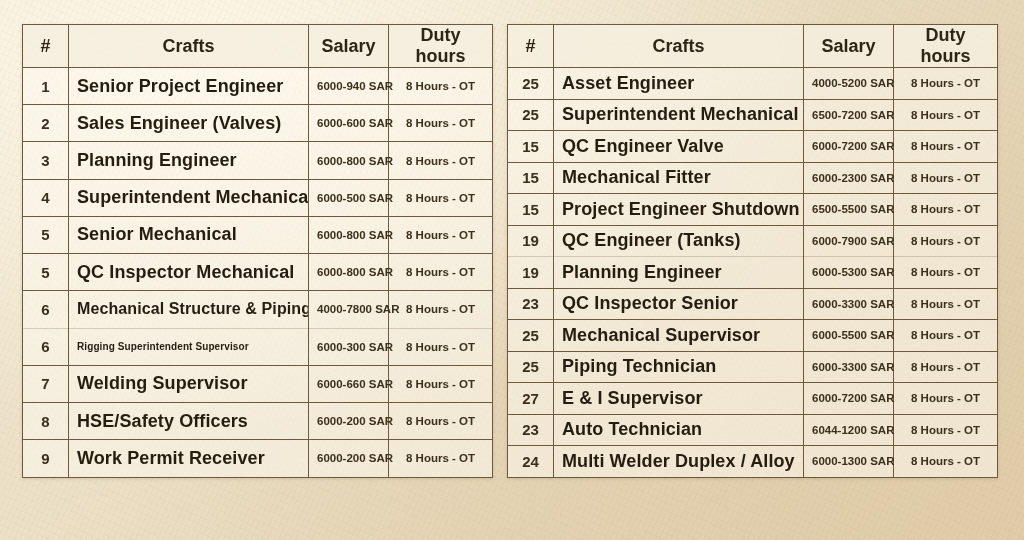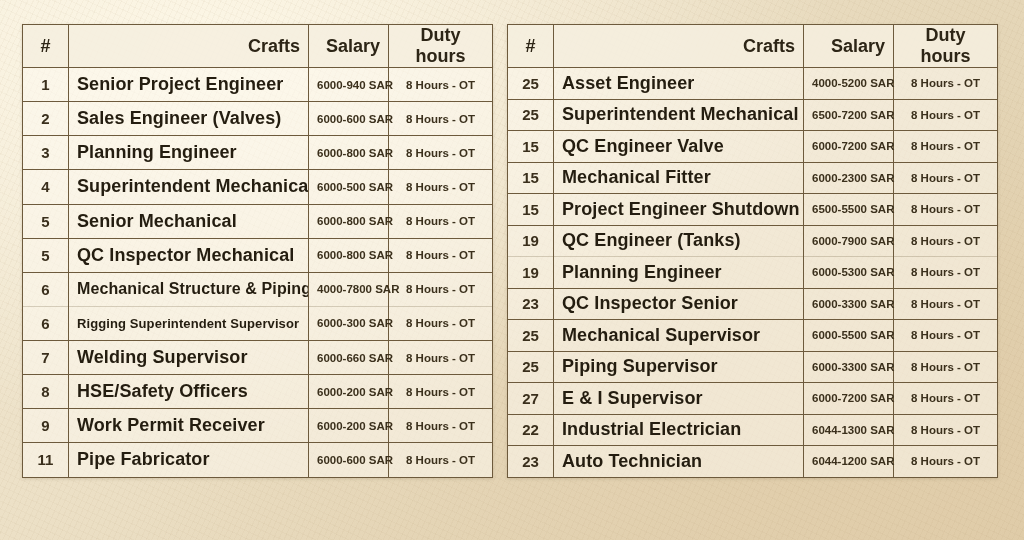--- a/index.html
+++ b/index.html
@@ -59,7 +59,7 @@
     background: rgba(243,236,219,0.7);
   }
   thead th.num { text-align: center; }
-  thead th.craft { text-align: right; }
+  thead th.craft { text-align: center; }
   thead th.sal { text-align: right; }
   thead th.duty { text-align: center; }
   tbody tr { height: 31.5px; }

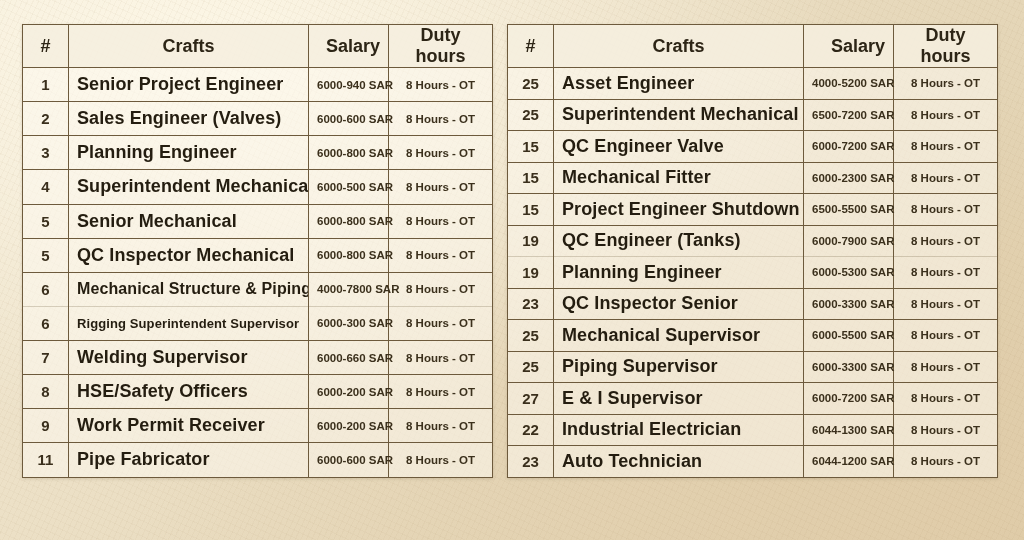--- a/index.html
+++ b/index.html
@@ -60,7 +60,7 @@
   }
   thead th.num { text-align: center; }
   thead th.craft { text-align: center; }
-  thead th.sal { text-align: right; }
+  thead th.sal { text-align: center; }
   thead th.duty { text-align: center; }
   tbody tr { height: 31.5px; }
   td.num {

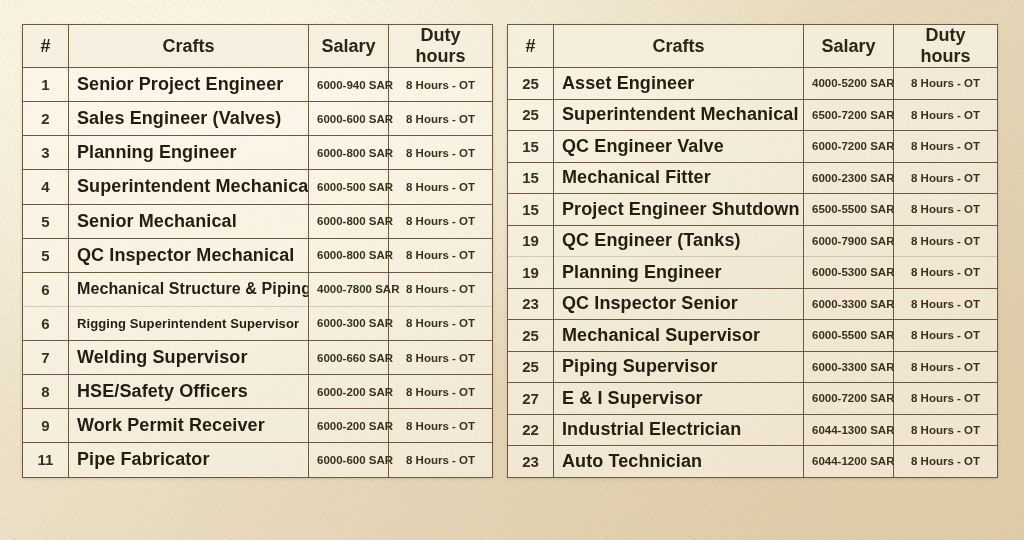--- a/index.html
+++ b/index.html
@@ -78,7 +78,7 @@
     overflow: hidden;
   }
   td.craft.small { font-size: 16px; }
-  td.craft.xsmall { font-size: 13px; }
+  td.craft.xsmall { font-size: 10px; }
   td.sal {
     text-align: right;
     font-size: 11.5px;

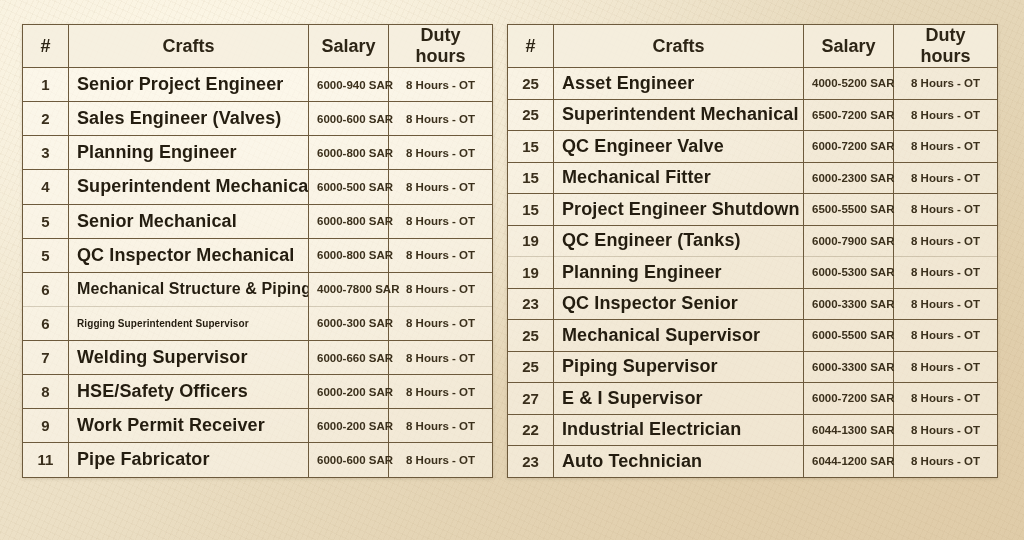--- a/index.html
+++ b/index.html
@@ -273,7 +273,7 @@
         </tr>
         <tr>
           <td class="num">25</td>
-          <td class="craft">Piping Supervisor</td>
+          <td class="craft">Piping Technician</td>
           <td class="sal">6000-3300 SAR</td>
           <td class="duty">8 Hours - OT</td>
         </tr>

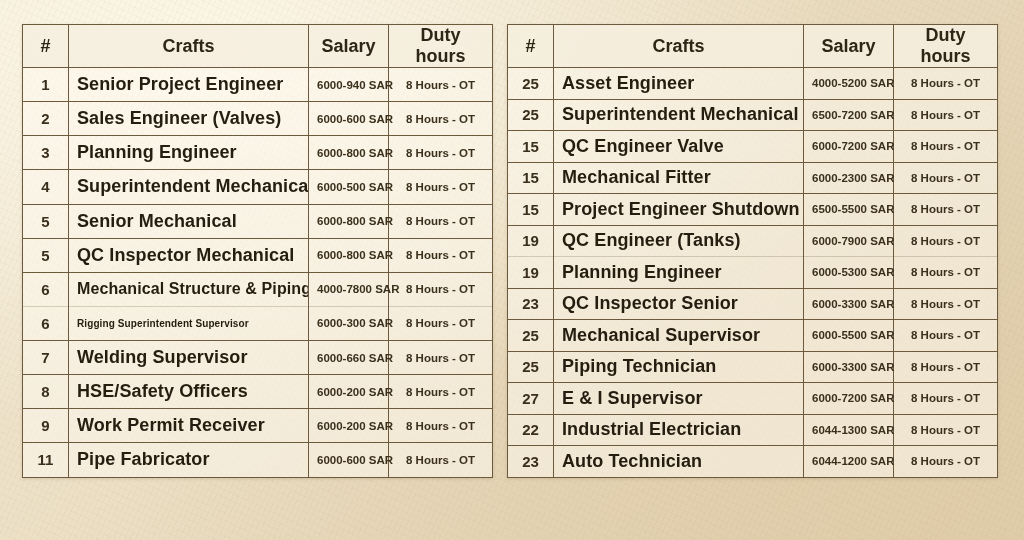--- a/index.html
+++ b/index.html
@@ -284,12 +284,6 @@
           <td class="duty">8 Hours - OT</td>
         </tr>
         <tr>
-          <td class="num">22</td>
-          <td class="craft">Industrial Electrician</td>
-          <td class="sal">6044-1300 SAR</td>
-          <td class="duty">8 Hours - OT</td>
-        </tr>
-        <tr>
           <td class="num">23</td>
           <td class="craft">Auto Technician</td>
           <td class="sal">6044-1200 SAR</td>

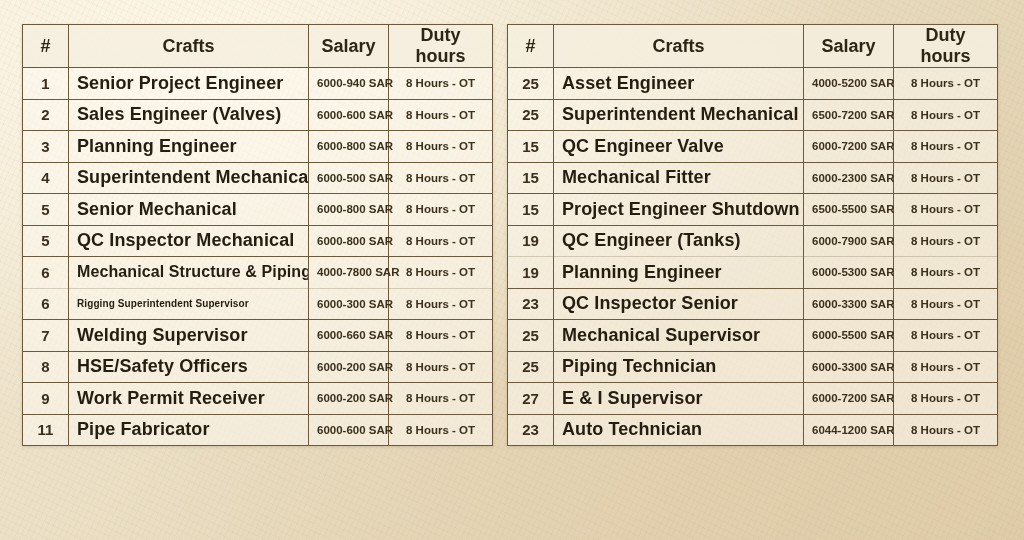--- a/index.html
+++ b/index.html
@@ -192,12 +192,6 @@
           <td class="sal">6000-200 SAR</td>
           <td class="duty">8 Hours - OT</td>
         </tr>
-        <tr>
-          <td class="num">11</td>
-          <td class="craft">Pipe Fabricator</td>
-          <td class="sal">6000-600 SAR</td>
-          <td class="duty">8 Hours - OT</td>
-        </tr>
       </tbody>
     </table>
 

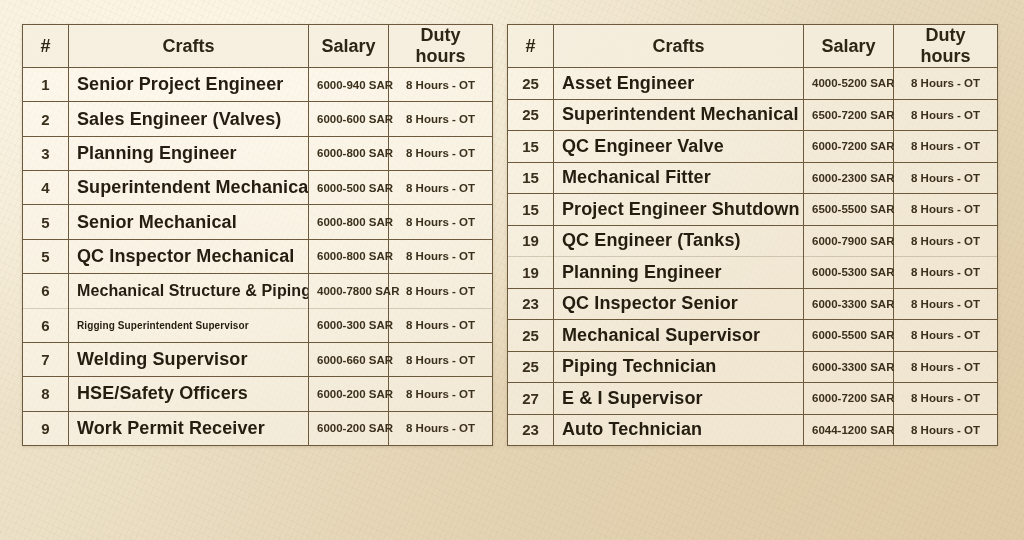--- a/index.html
+++ b/index.html
@@ -283,6 +283,12 @@
           <td class="sal">6044-1200 SAR</td>
           <td class="duty">8 Hours - OT</td>
         </tr>
+        <tr>
+          <td class="num">24</td>
+          <td class="craft">Multi Welder Duplex / Alloy</td>
+          <td class="sal">6000-1300 SAR</td>
+          <td class="duty">8 Hours - OT</td>
+        </tr>
       </tbody>
     </table>
 

